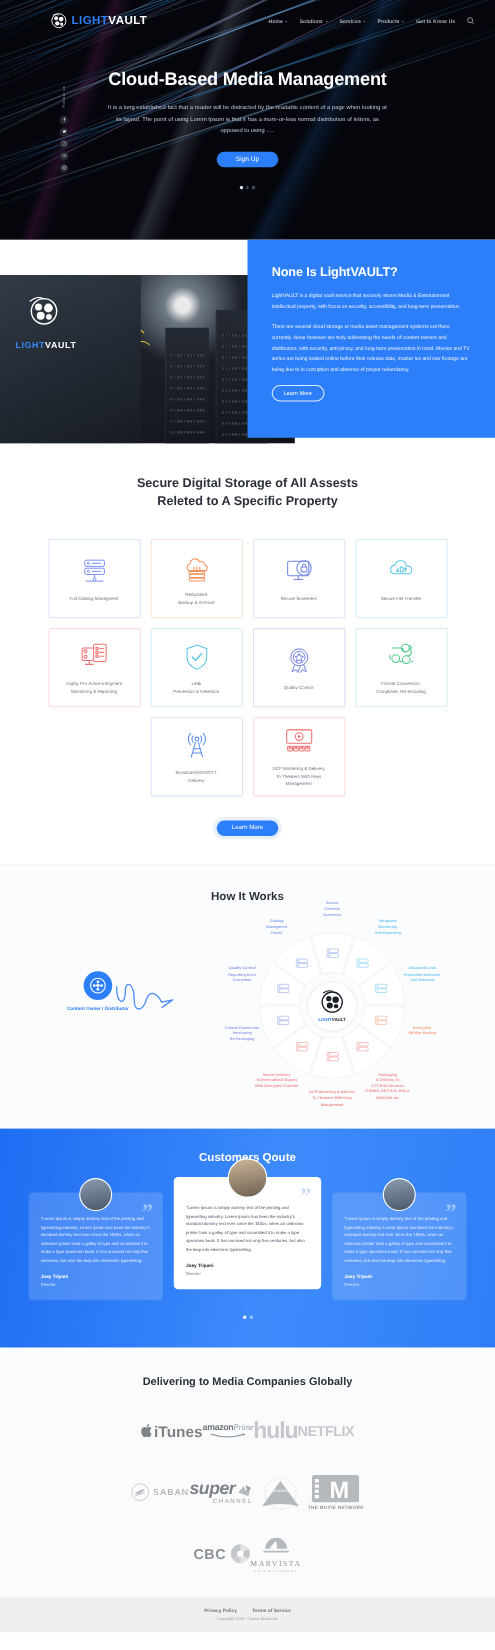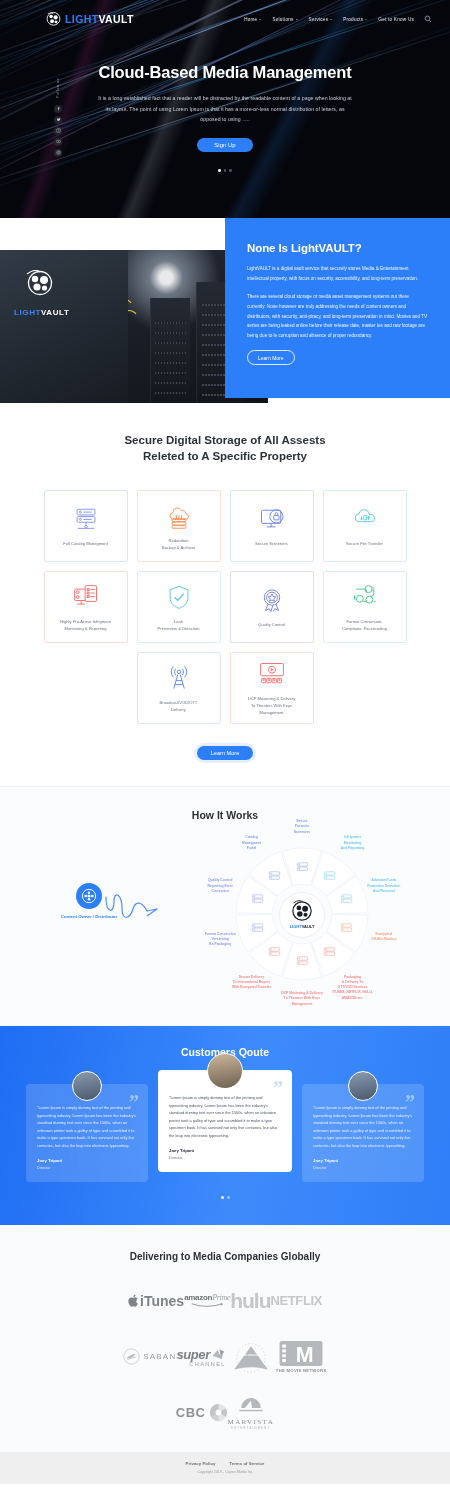--- a/index.html
+++ b/index.html
@@ -818,7 +818,7 @@
           <span class="logo-cell">
             <span style="display:flex;flex-direction:column;align-items:flex-start;">
               <span style="display:flex;align-items:flex-end;gap:1px;">
-                <i style="font-size:13px;font-weight:700;font-style:italic;color:#7e8185;letter-spacing:-.4px;">super</i>
+                <i style="font-size:16px;font-weight:700;font-style:italic;color:#7e8185;letter-spacing:-.4px;">super</i>
                 <svg width="15" height="14" viewBox="0 0 18 16">
                   <path d="M2 9 8 2l2 5 5-3-2 9z" fill="#b6b9bc"></path>
                   <path d="M10 1l6 3-4 4z" fill="#9a9da0"></path>

